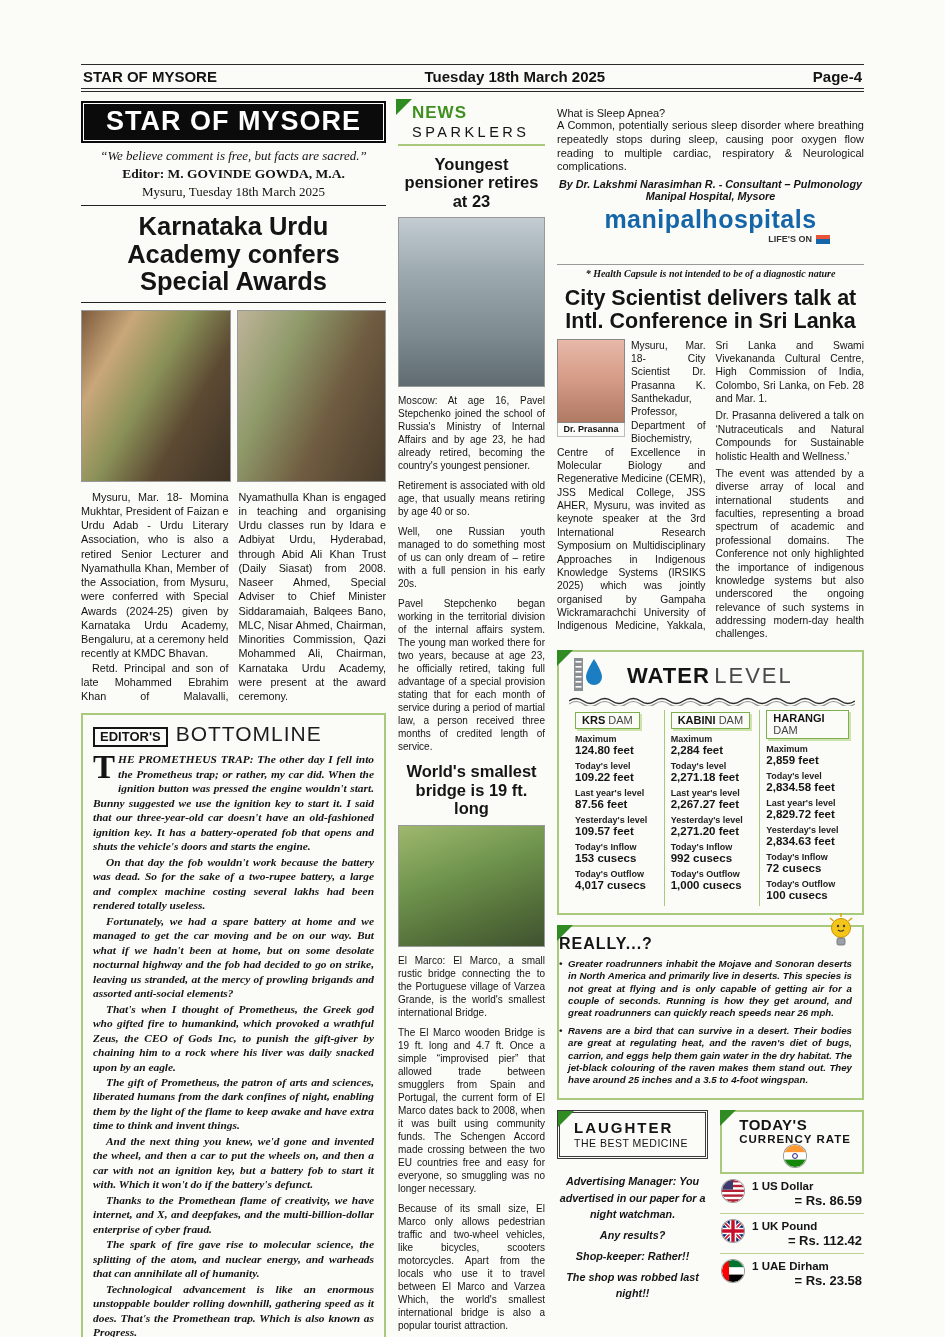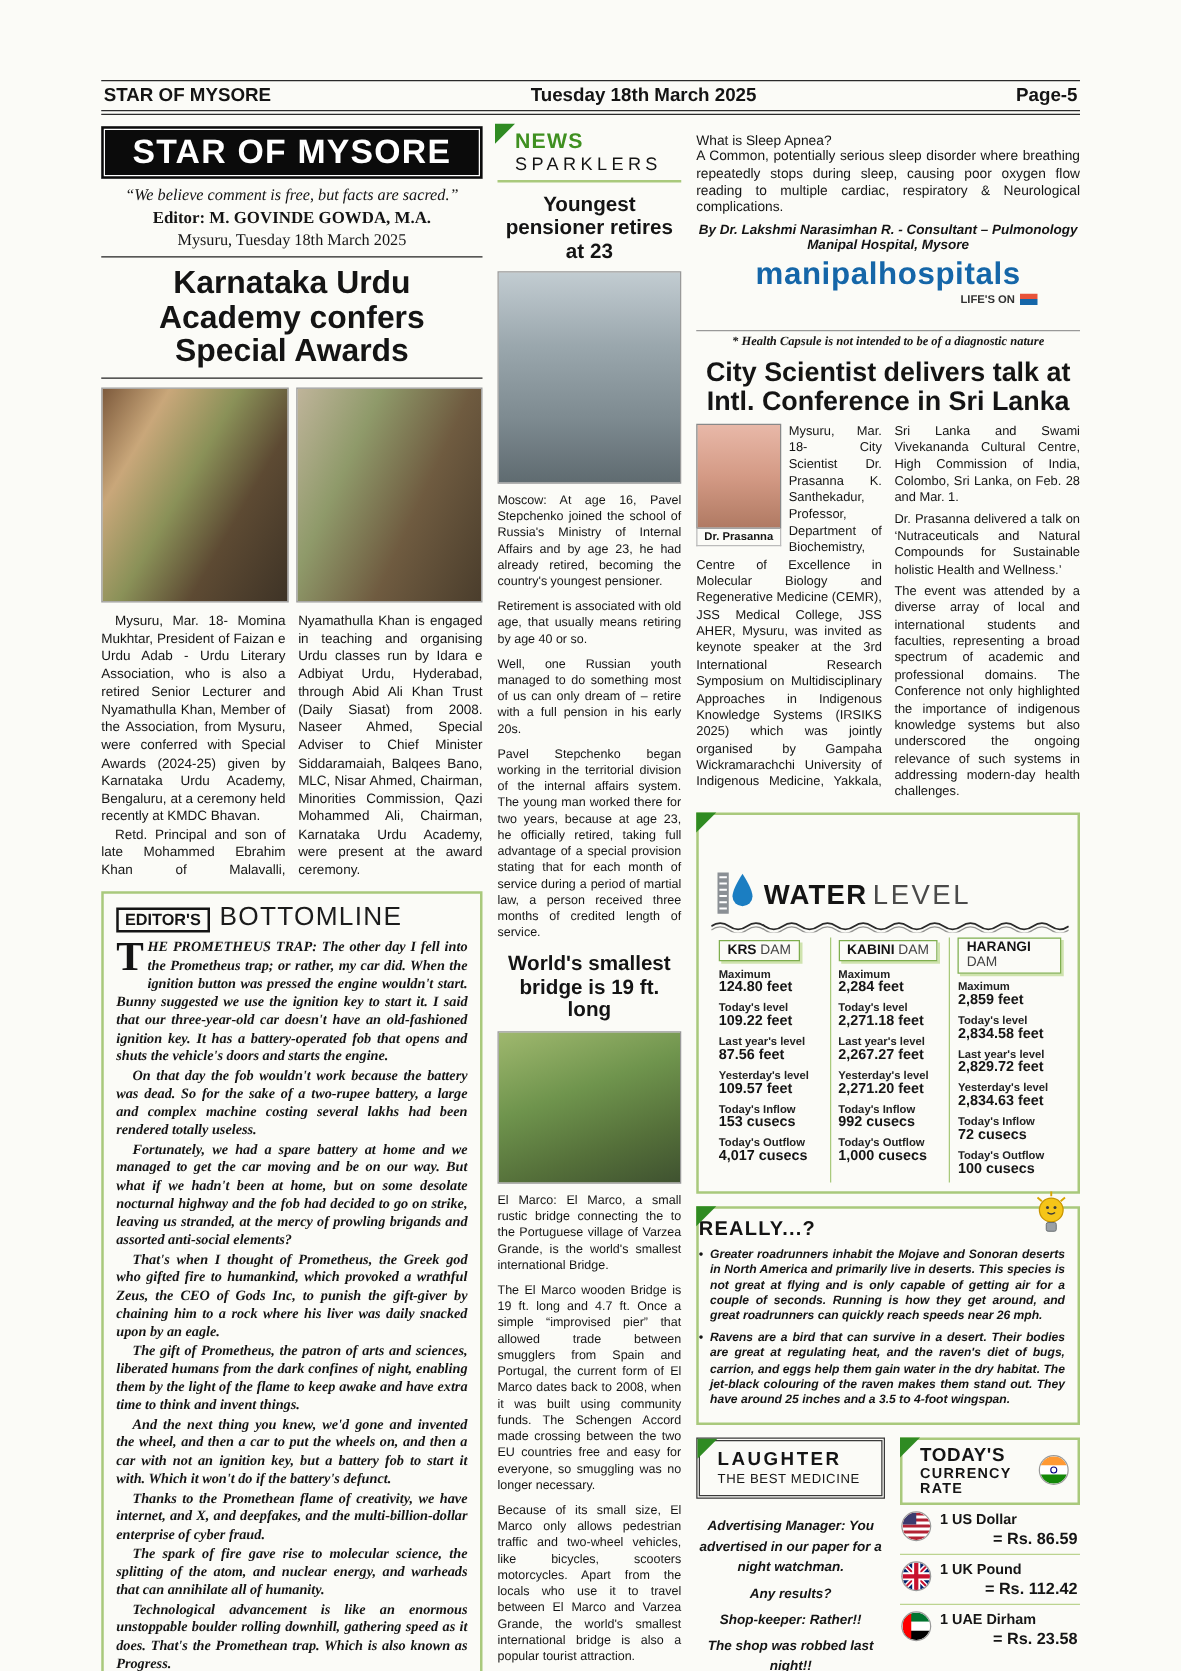--- a/index.html
+++ b/index.html
@@ -161,7 +161,7 @@
     <div class="runhead">
       <span>STAR OF MYSORE</span>
       <span>Tuesday 18th March 2025</span>
-      <span>Page-5</span>
+      <span>Page-4</span>
     </div>
     <div class="rule-dbl"></div>
 

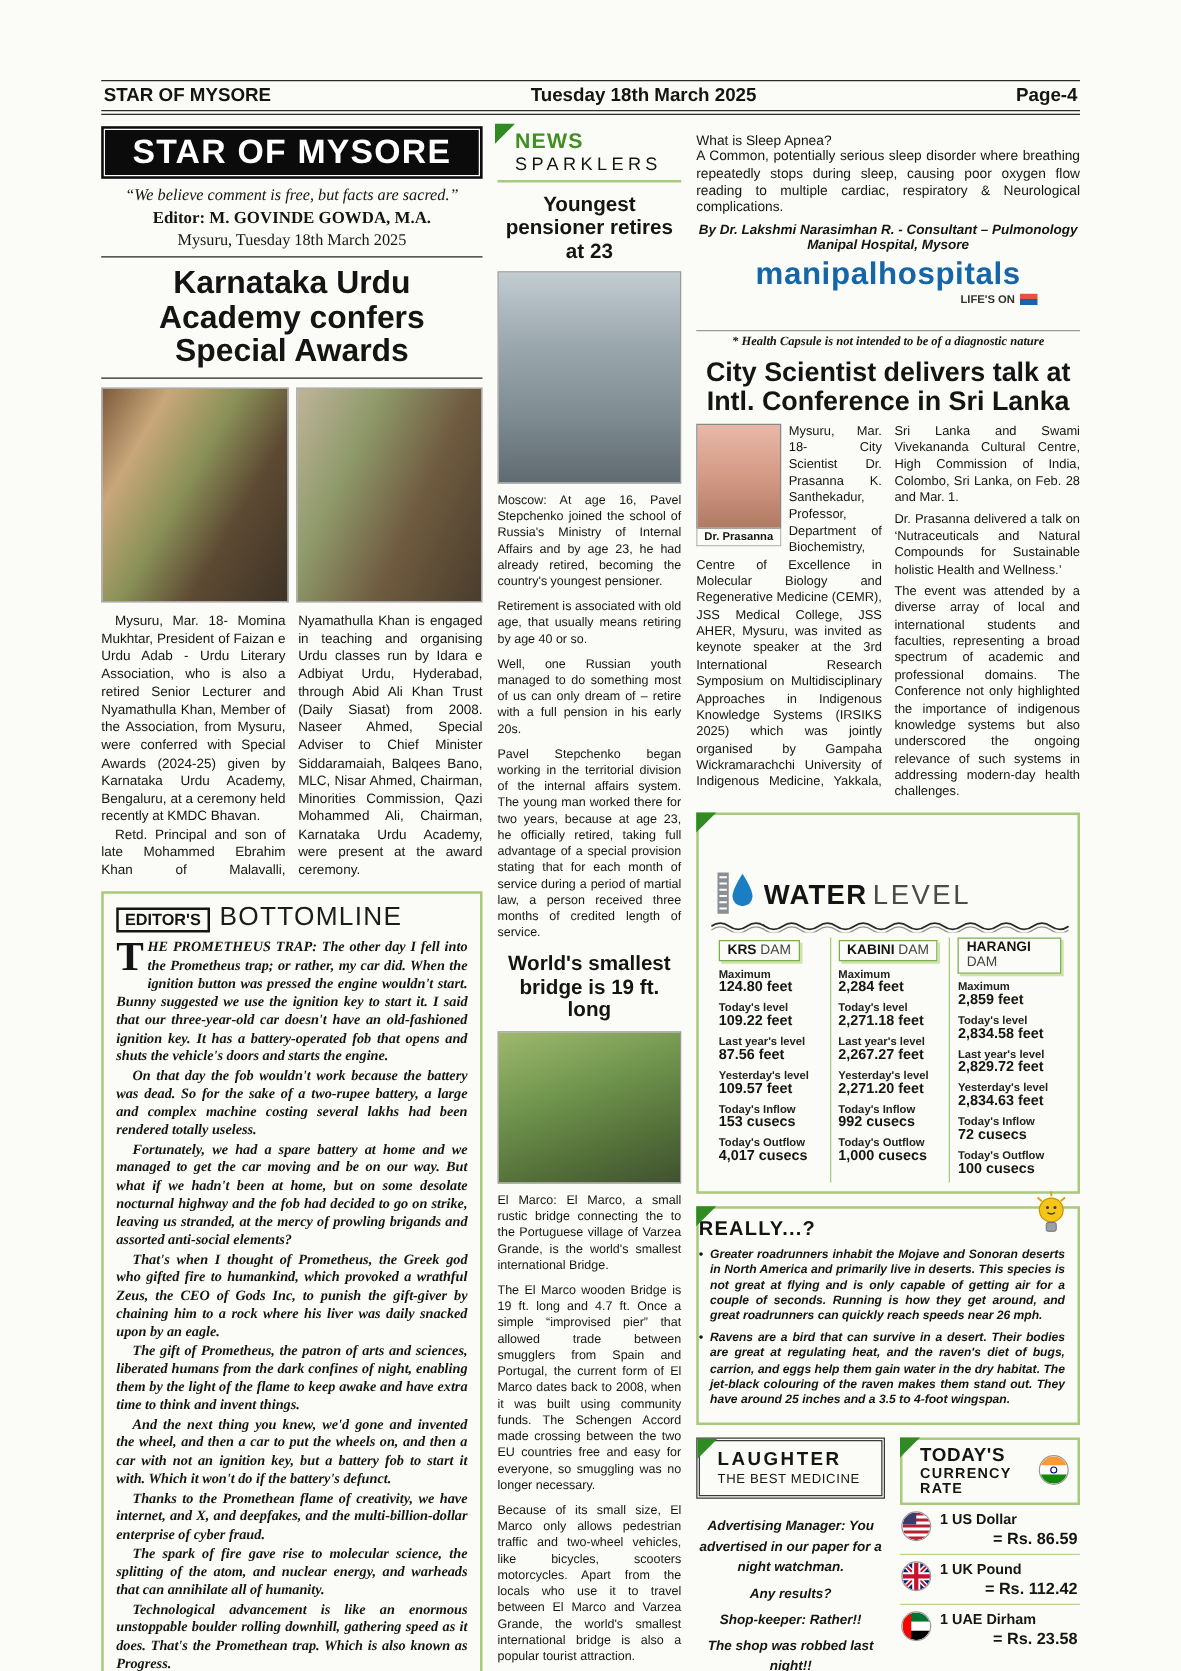--- a/index.html
+++ b/index.html
@@ -105,7 +105,7 @@
 
   
   .wlbox { position:relative; border:2px solid #a9c97c; margin-top:9px; padding:5px 7px 7px 10px; }
-  .wlhead { display:flex; align-items:center; gap:8px; padding-left:4px;margin-top:40px; }
+  .wlhead { display:flex; align-items:center; gap:24px; padding-left:4px; }
   .wl-water { font-size:22px; font-weight:bold; letter-spacing:1px; }
   .wl-level { font-size:22px; color:#4a4a4a; letter-spacing:2px; }
   .wave { display:block; margin:1px 0 4px; }

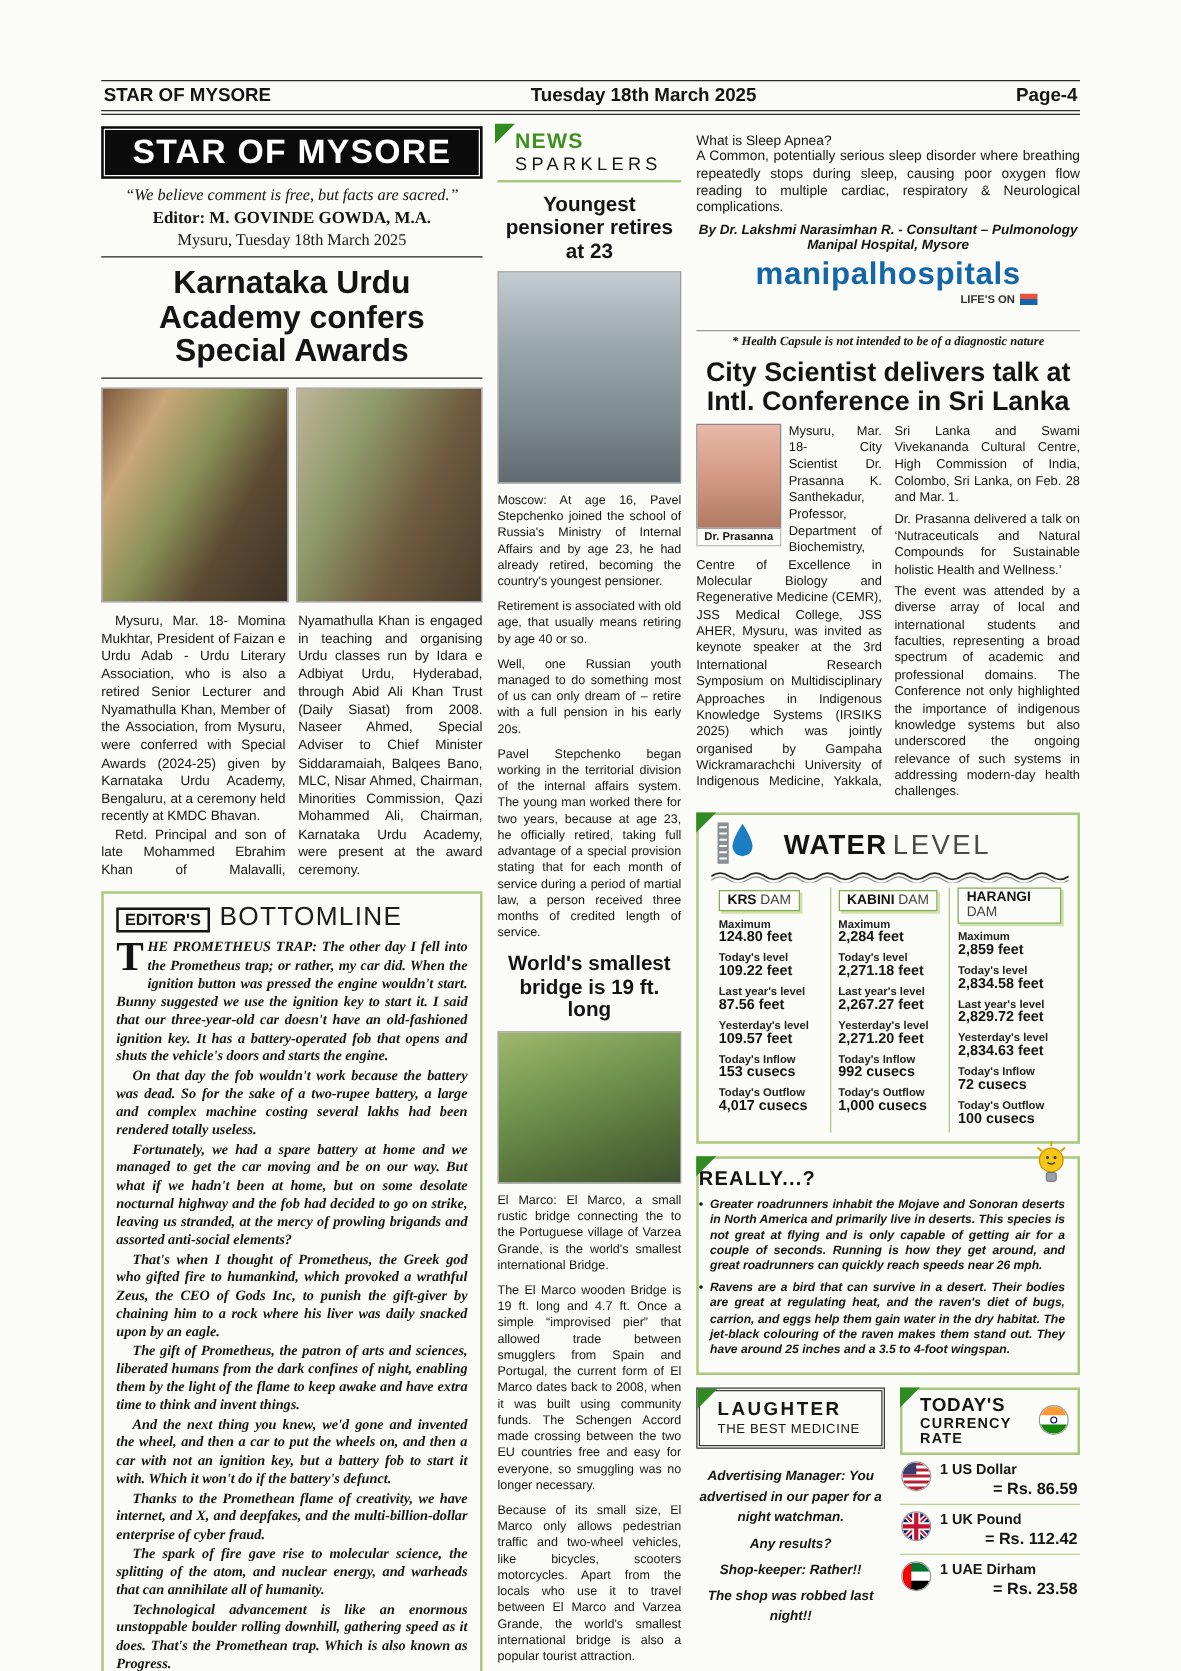--- a/index.html
+++ b/index.html
@@ -139,7 +139,7 @@
 
   .curr { flex:1; }
   .currhead { position:relative; border:2px solid #a9c97c; padding:4px 8px 5px 14px;
-    display:flex; justify-content:space-between; align-items:center; }
+    display:flex; justify-content:space-between; align-items:center;flex-direction:column; }
   .curr-t1 { font-weight:bold; font-size:15px; letter-spacing:0.5px; }
   .curr-t2 { font-size:11.5px; font-weight:bold; letter-spacing:1px; }
   .currrow { display:flex; gap:8px; align-items:flex-start; padding:6px 2px 5px;

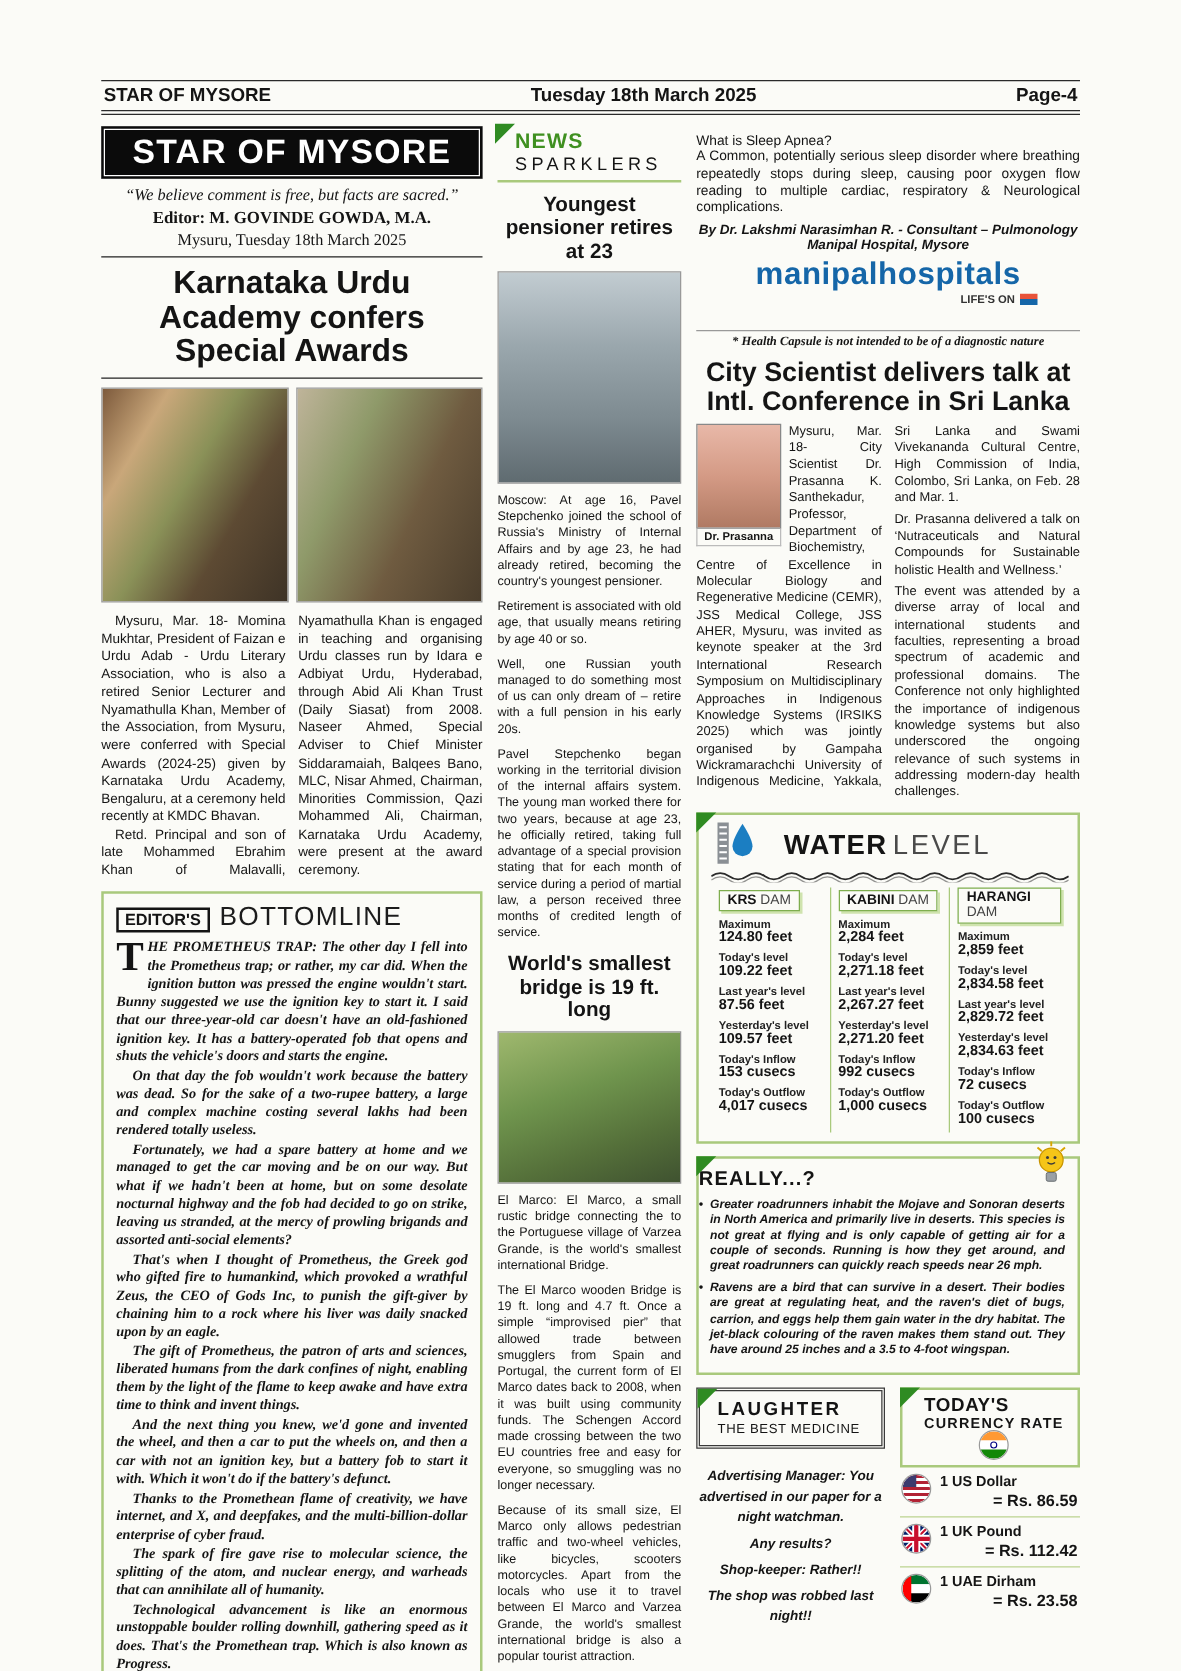--- a/index.html
+++ b/index.html
@@ -228,7 +228,7 @@
         <div class="midtext">
           <p>El Marco: El Marco, a small rustic bridge connecting the to the Portuguese village of Varzea Grande, is the world's smallest international Bridge.</p>
           <p>The El Marco wooden Bridge is 19 ft. long and 4.7 ft.  Once a simple “improvised pier” that allowed trade between smugglers from Spain and Portugal, the current form of El Marco dates back to 2008, when it was built using community funds. The Schengen Accord made crossing between the two EU countries free and easy for everyone, so smuggling was no longer necessary.</p>
-          <p>Because of its small size, El Marco only allows pedestrian traffic and two-wheel vehicles, like bicycles, scooters motorcycles. Apart from the locals who use it to travel between El Marco and Varzea Grande, the world's smallest international bridge is also a popular tourist attraction.</p>
+          <p>Because of its small size, El Marco only allows pedestrian traffic and two-wheel vehicles, like bicycles, scooters motorcycles. Apart from the locals who use it to travel between El Marco and Varzea Which, the world's smallest international bridge is also a popular tourist attraction.</p>
         </div>
       </div>
 

